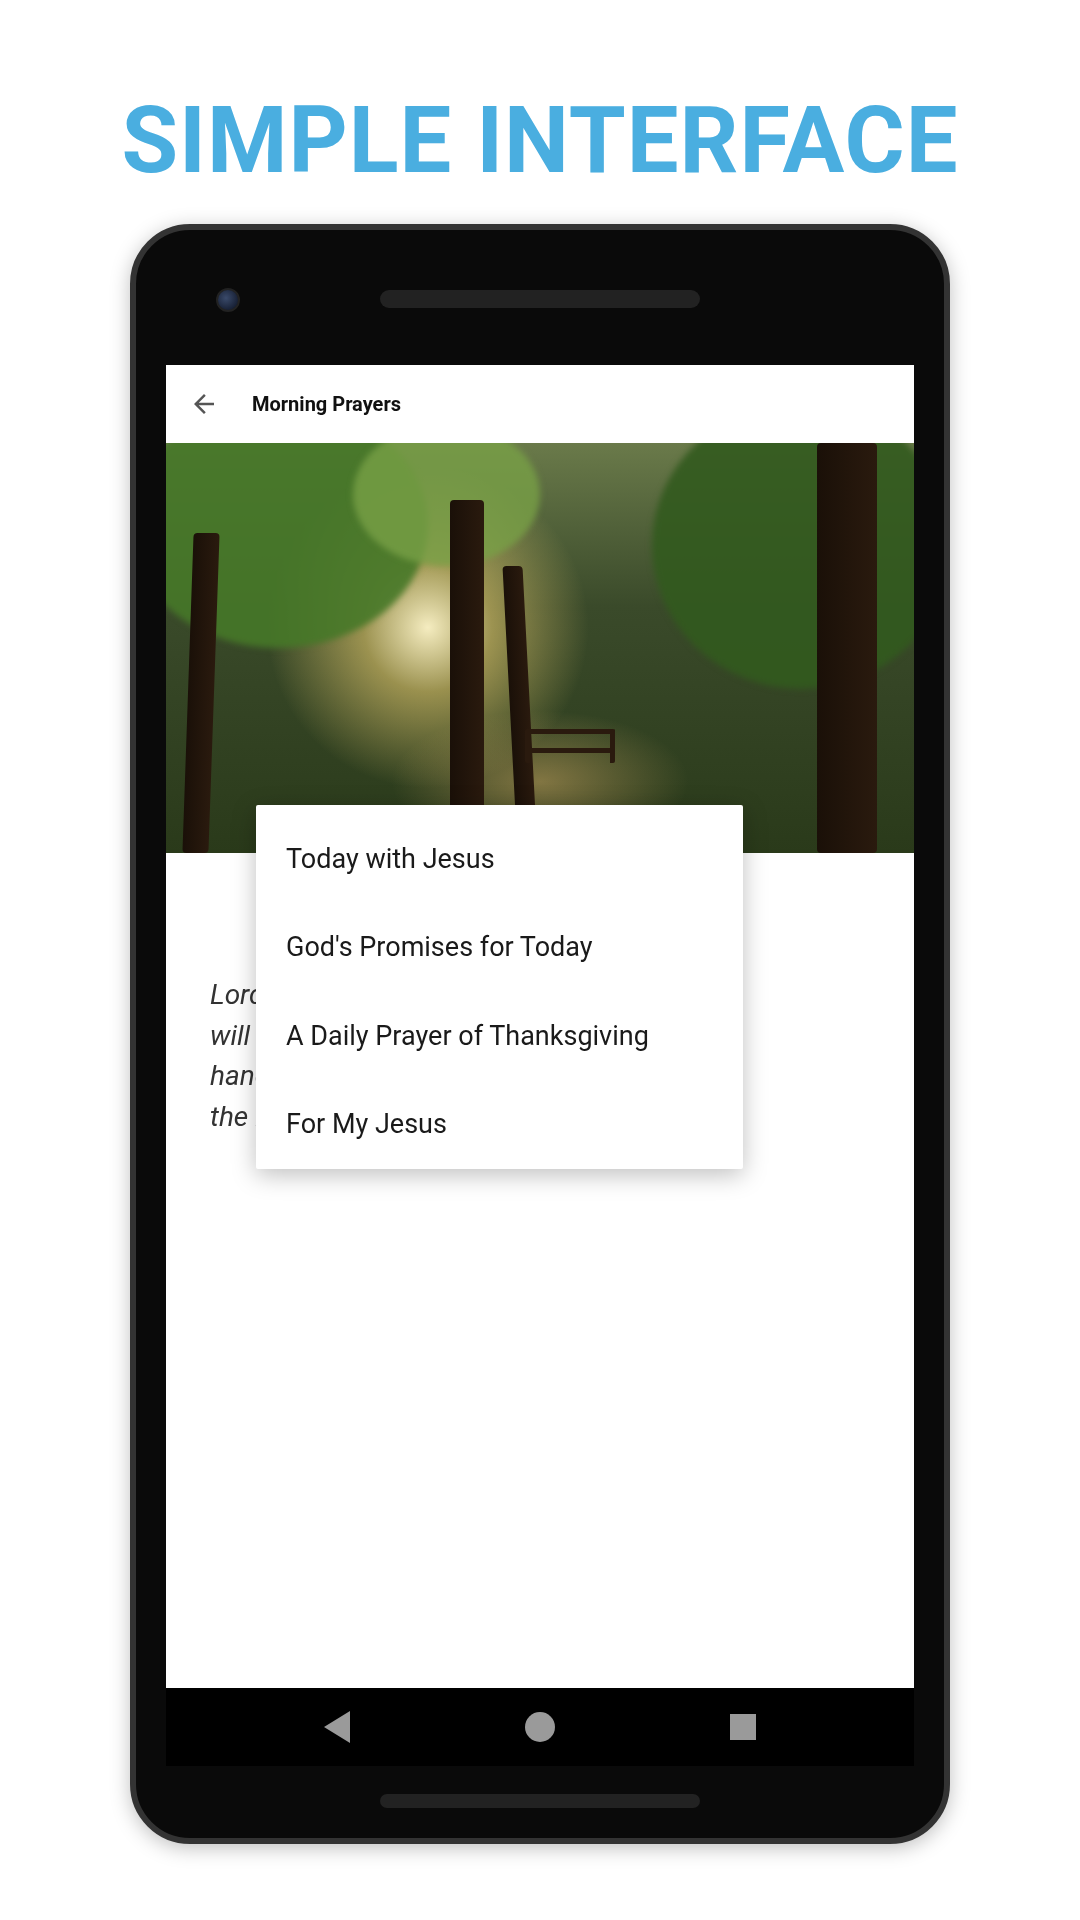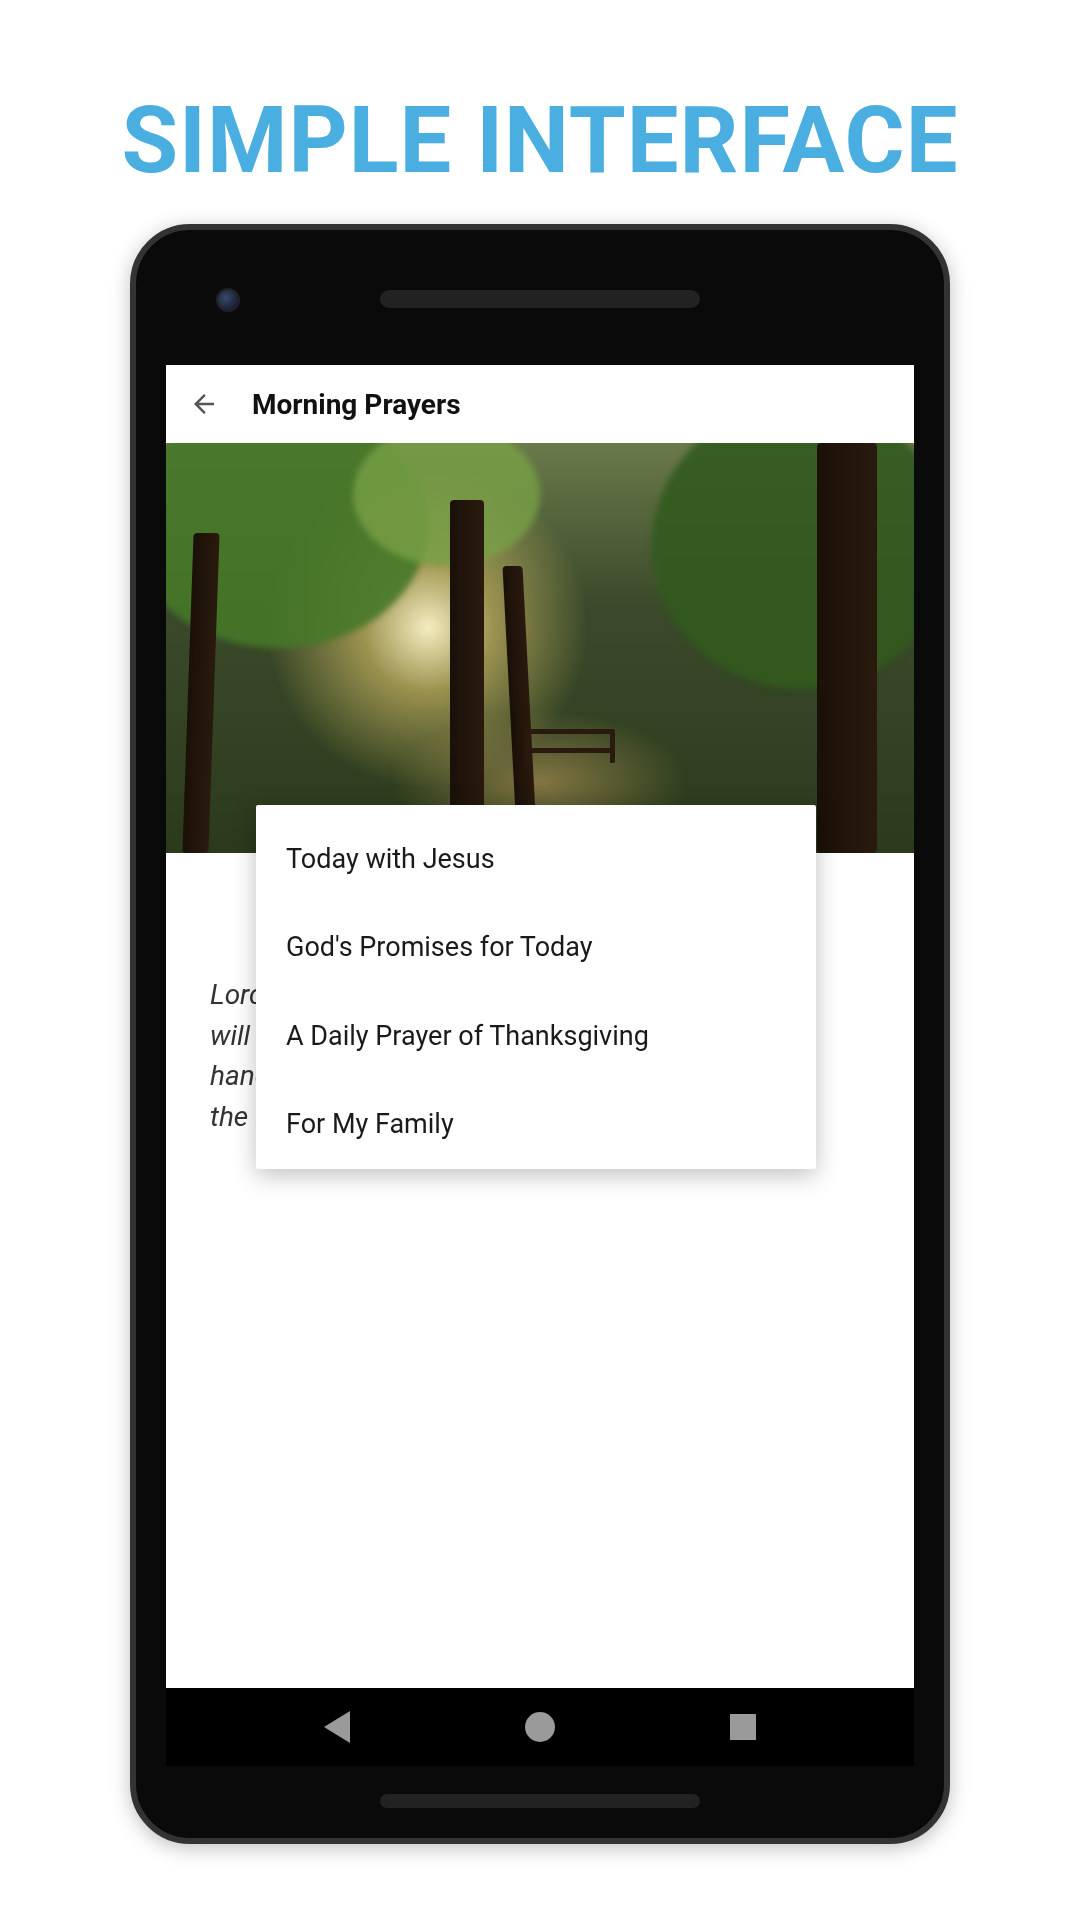--- a/index.html
+++ b/index.html
@@ -99,7 +99,7 @@
   }
   .back-arrow svg { width: 30px; height: 30px; }
   .app-title {
-    font-size: 28px;
+    font-size: 20px;
     font-weight: 700;
     color: #111;
   }

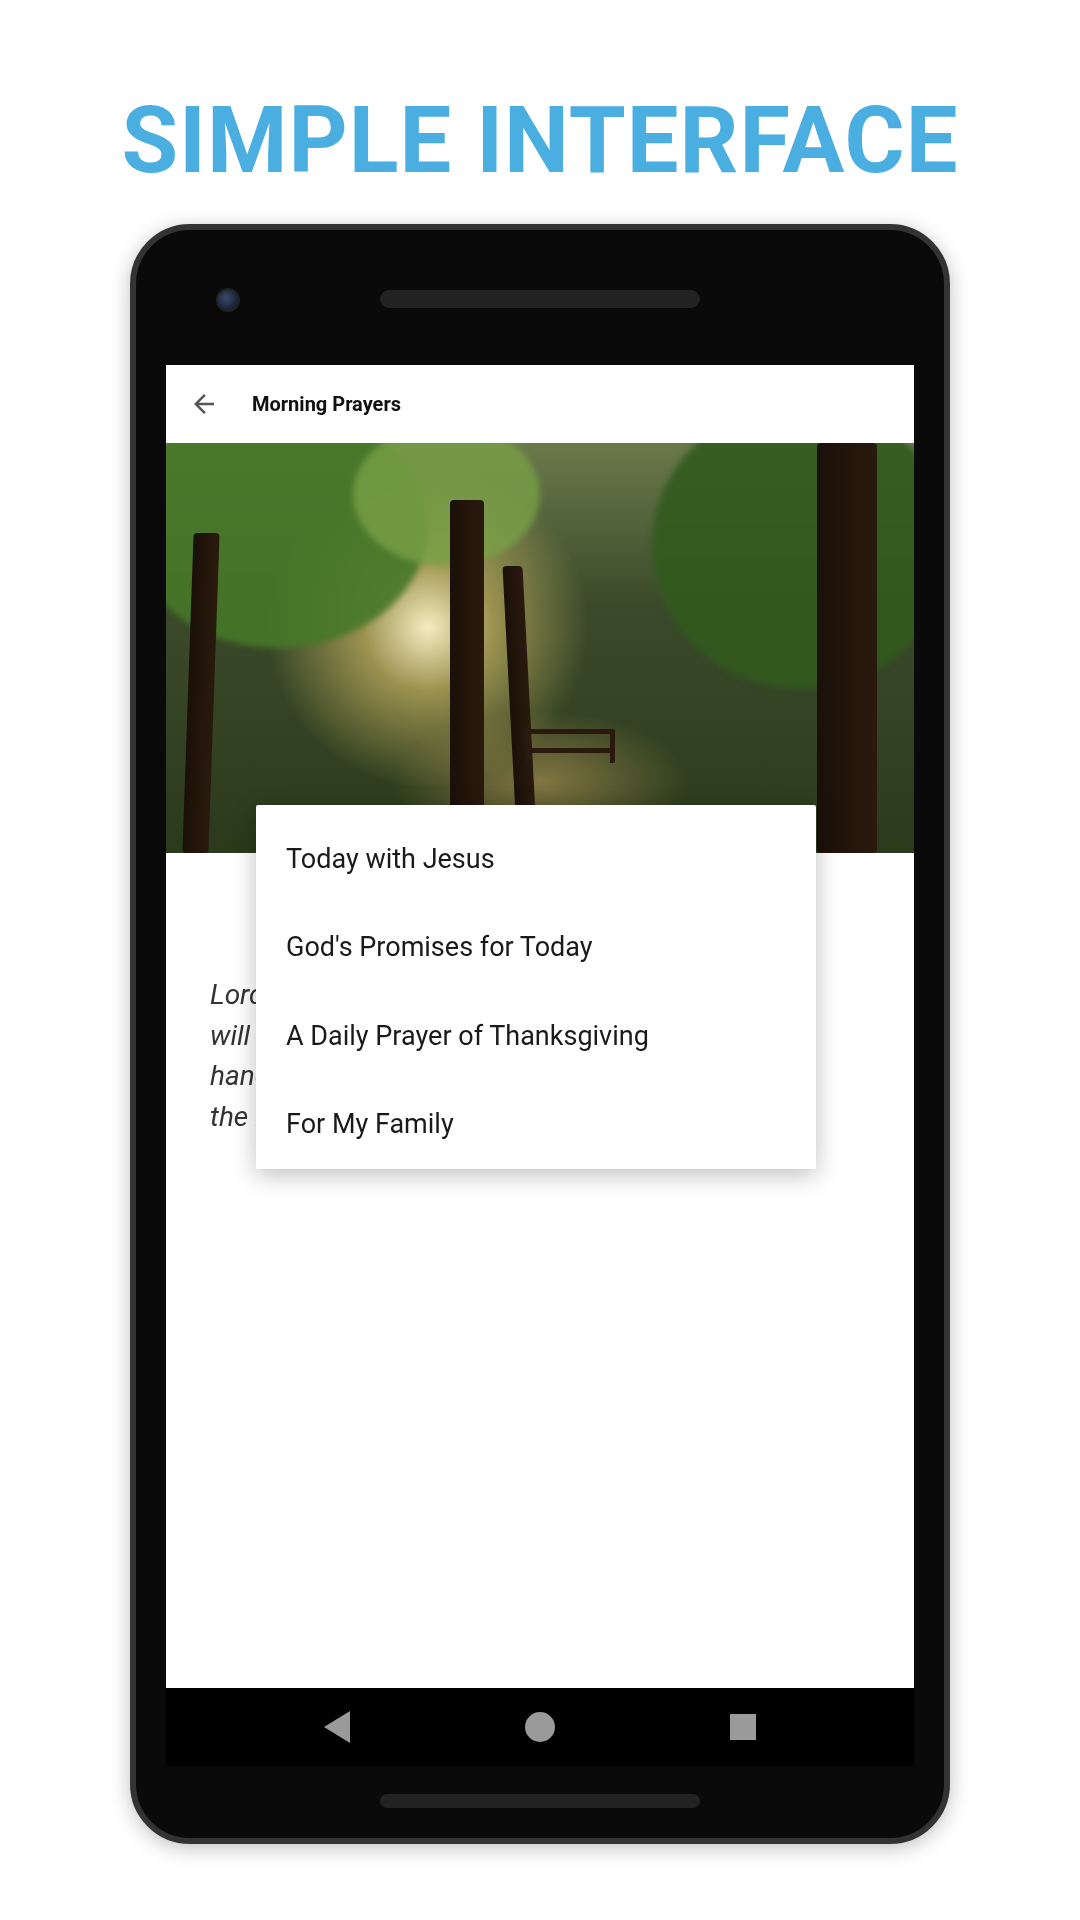--- a/index.html
+++ b/index.html
@@ -181,7 +181,7 @@
     position: absolute;
     top: 440px;
     left: 90px;
-    width: 560px;
+    width: 487px;
     background: #fff;
     box-shadow: 0 6px 24px rgba(0,0,0,0.25);
     padding: 10px 0 0 0;

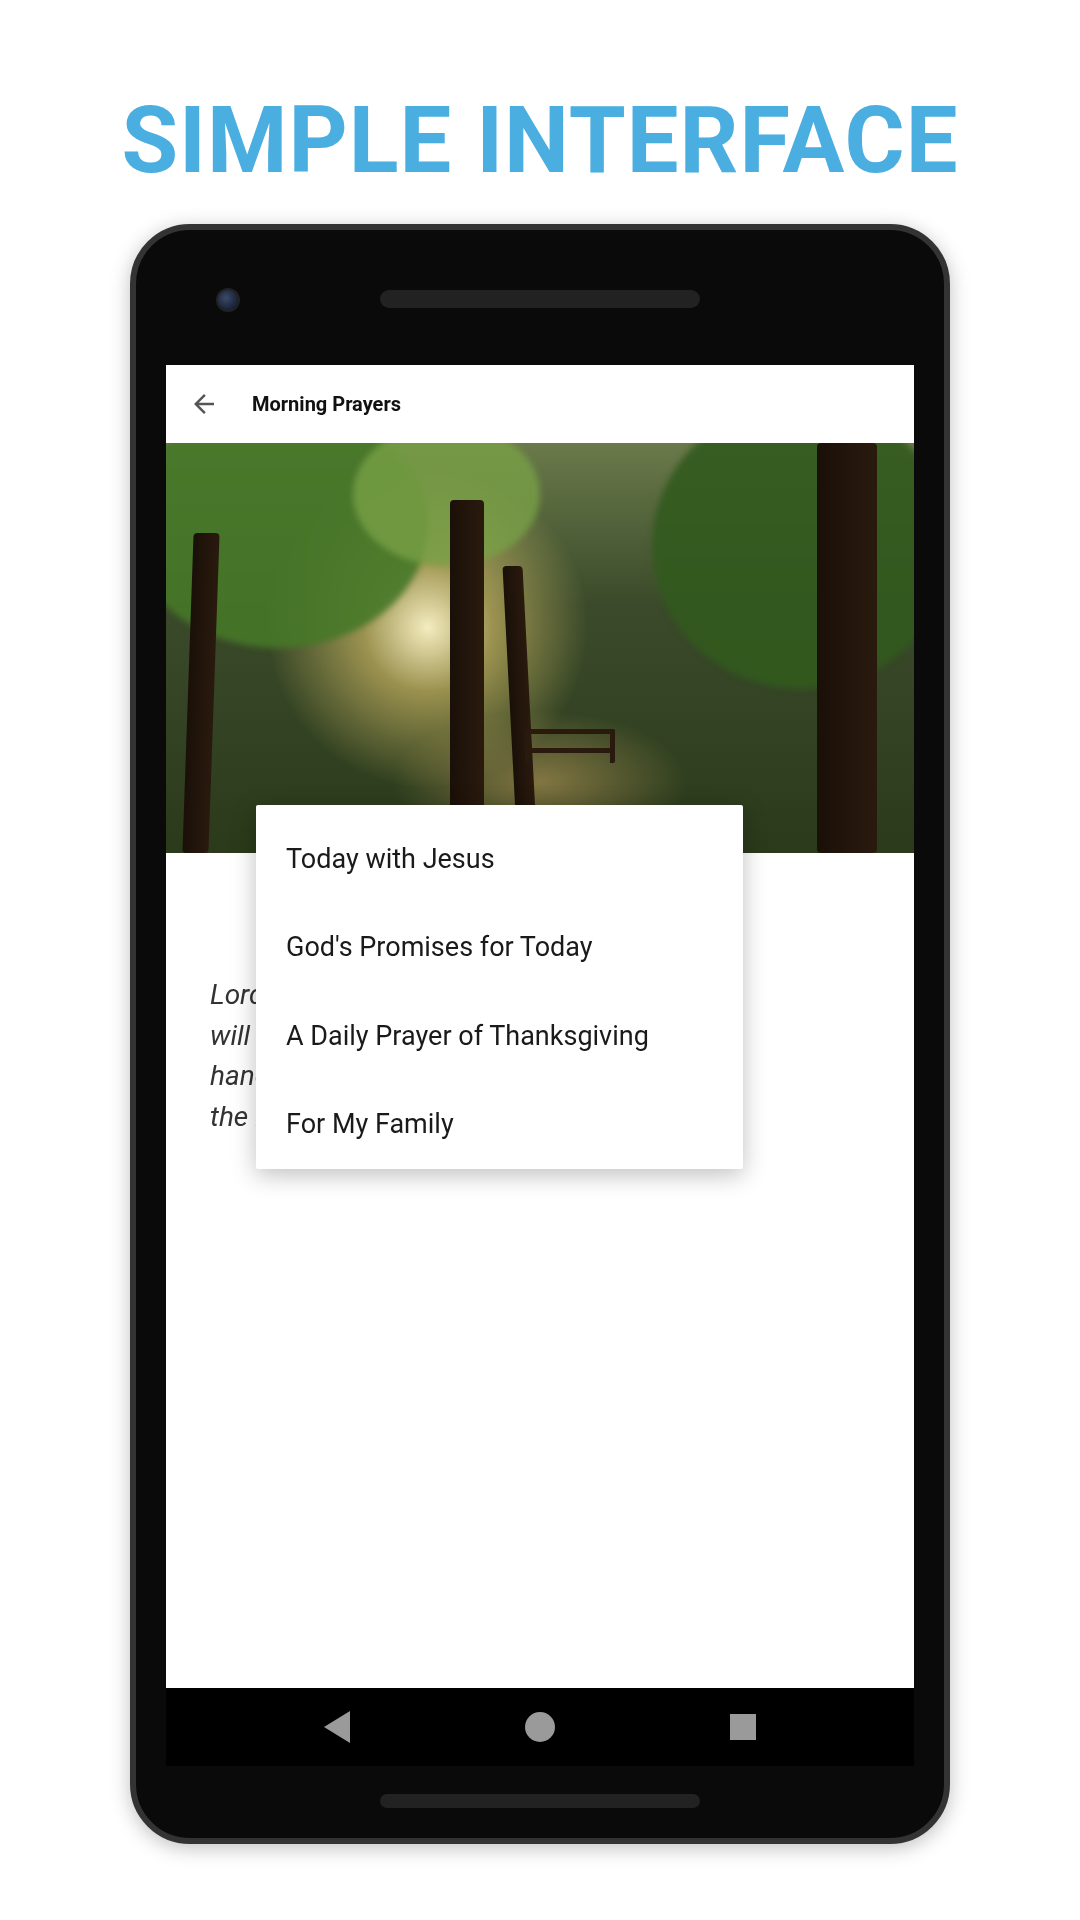--- a/index.html
+++ b/index.html
@@ -264,7 +264,7 @@
       <div class="menu-item">Today with Jesus</div>
       <div class="menu-item">God's Promises for Today</div>
       <div class="menu-item">A Daily Prayer of Thanksgiving</div>
-      <div class="menu-item">For My Family</div>
+      <div class="menu-item">For My Jesus</div>
     </div>
 
   </div>

